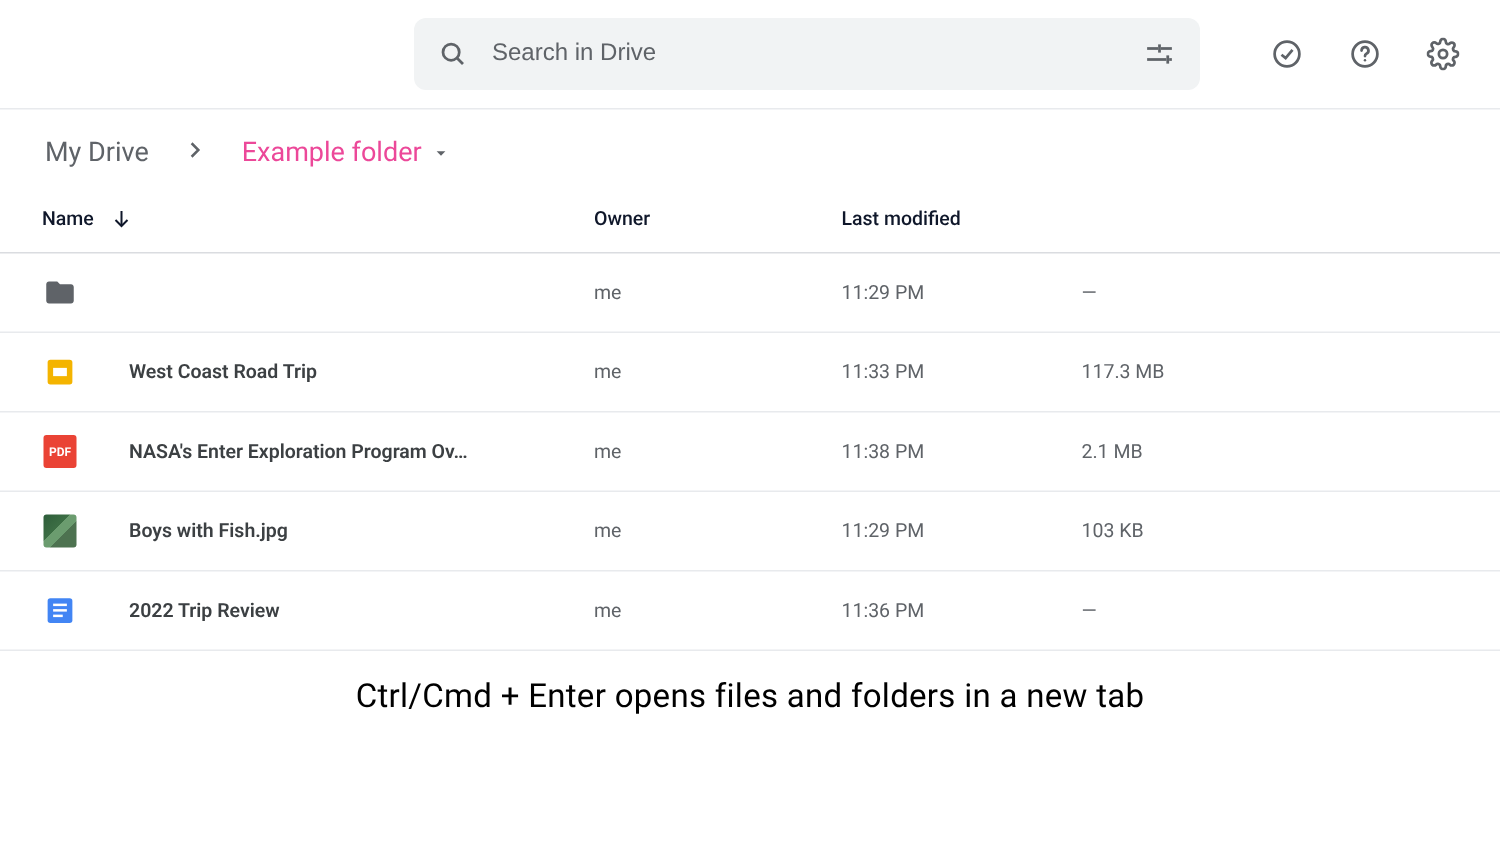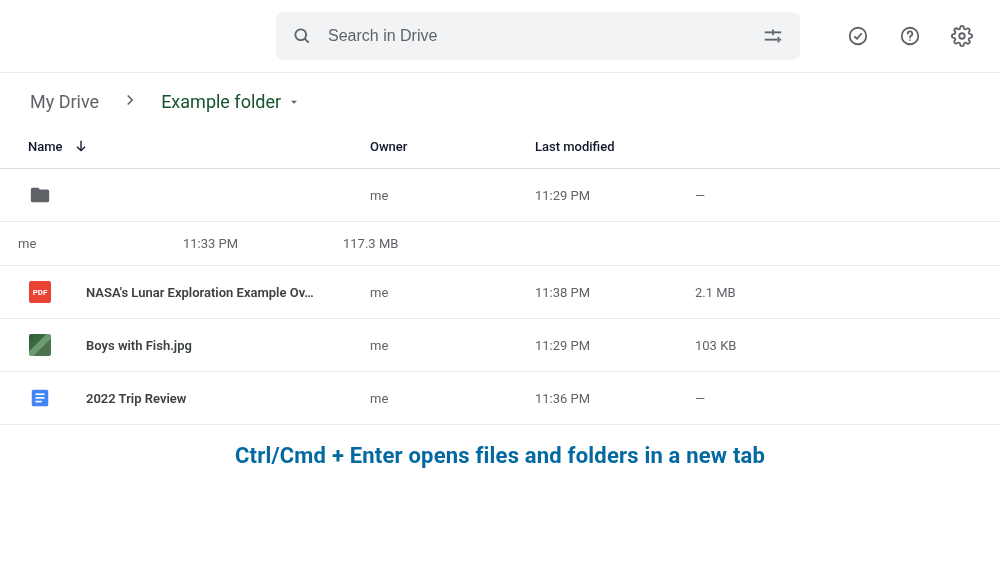--- a/index.html
+++ b/index.html
@@ -69,7 +69,7 @@
       cursor: pointer;
     }
     .breadcrumb .crumb.current {
-      color: #14532d;
+      color: #ec4899;
       display: flex;
       align-items: center;
       gap: 6px;

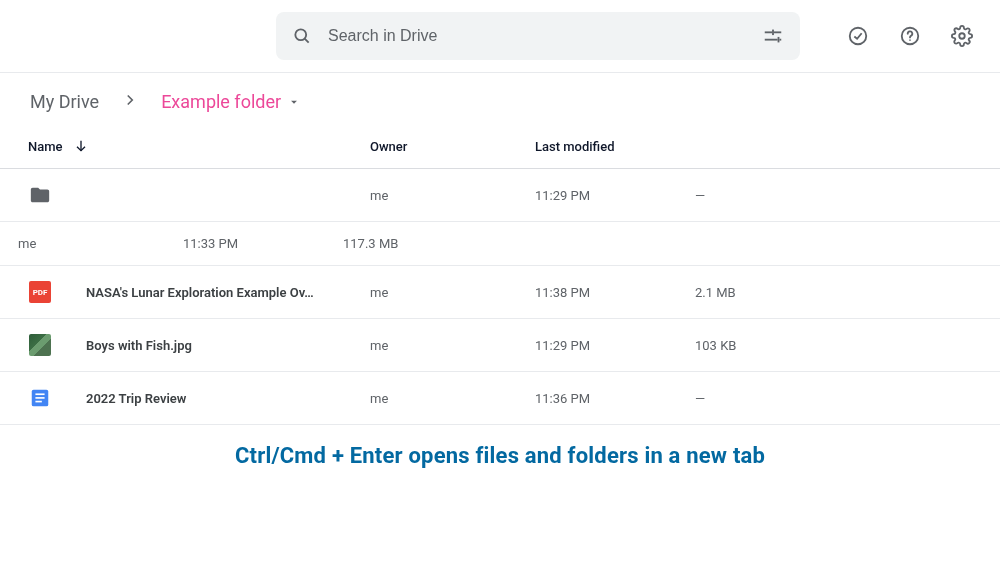--- a/index.html
+++ b/index.html
@@ -85,7 +85,7 @@
       font-weight: 500;
     }
     .col-name { flex: 0 0 352px; padding-left: 10px; display: flex; align-items: center; gap: 10px; }
-    .col-owner { flex: 0 0 165px; }
+    .col-owner { flex: 0 0 165px; margin-left: 26px; }
     .col-modified { flex: 0 0 160px; }
     .col-size { flex: 1; }
     .row {

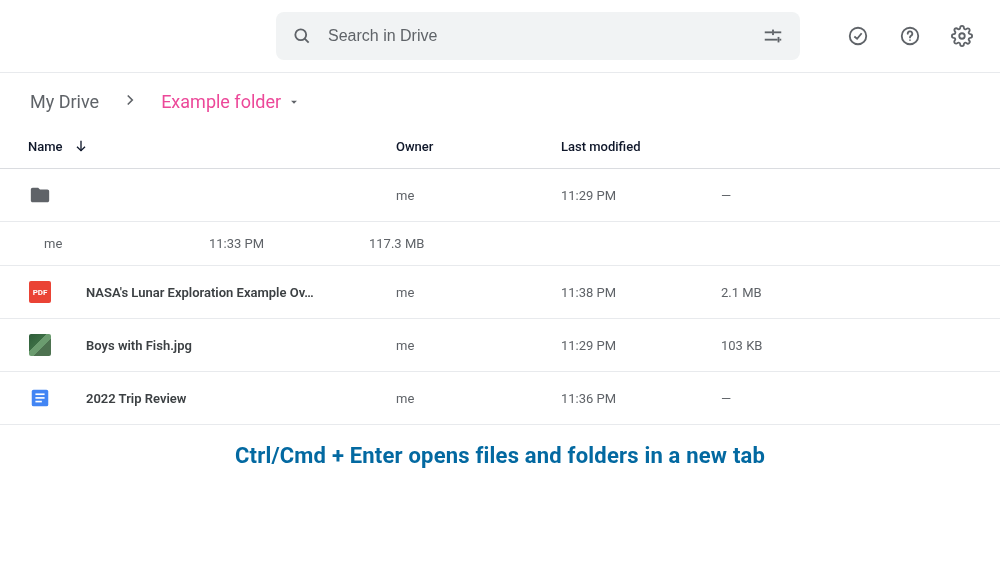--- a/index.html
+++ b/index.html
@@ -220,6 +220,15 @@
       <div class="col-size">—</div>
     </div>
     <div class="row">
+      <div class="col-name">
+        <span class="file-icon">
+          <svg width="22" height="22" viewBox="0 0 24 24">
+            <rect x="3" y="3" width="18" height="18" rx="2" fill="#f4b400"></rect>
+            <rect x="7" y="9" width="10" height="6" fill="#fff"></rect>
+          </svg>
+        </span>
+        <span class="file-name">West Coast Road Trip</span>
+      </div>
       <div class="col-owner">me</div>
       <div class="col-modified">11:33 PM</div>
       <div class="col-size">117.3 MB</div>

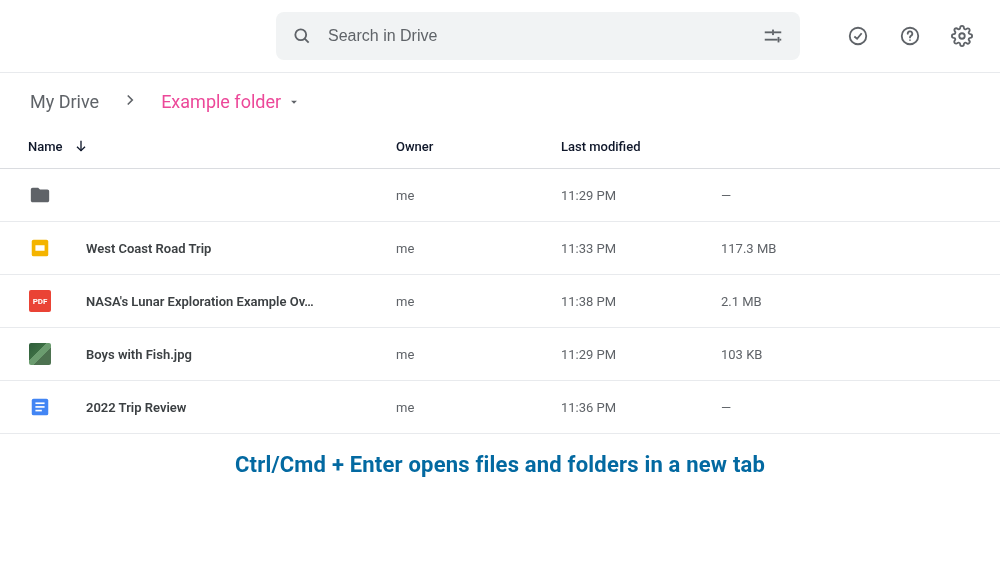--- a/index.html
+++ b/index.html
@@ -238,7 +238,7 @@
         <span class="file-icon">
           <div class="pdf-badge">PDF</div>
         </span>
-        <span class="file-name">NASA's Lunar Exploration Example Ov…</span>
+        <span class="file-name">NASA's Enter Exploration Program Ov…</span>
       </div>
       <div class="col-owner">me</div>
       <div class="col-modified">11:38 PM</div>

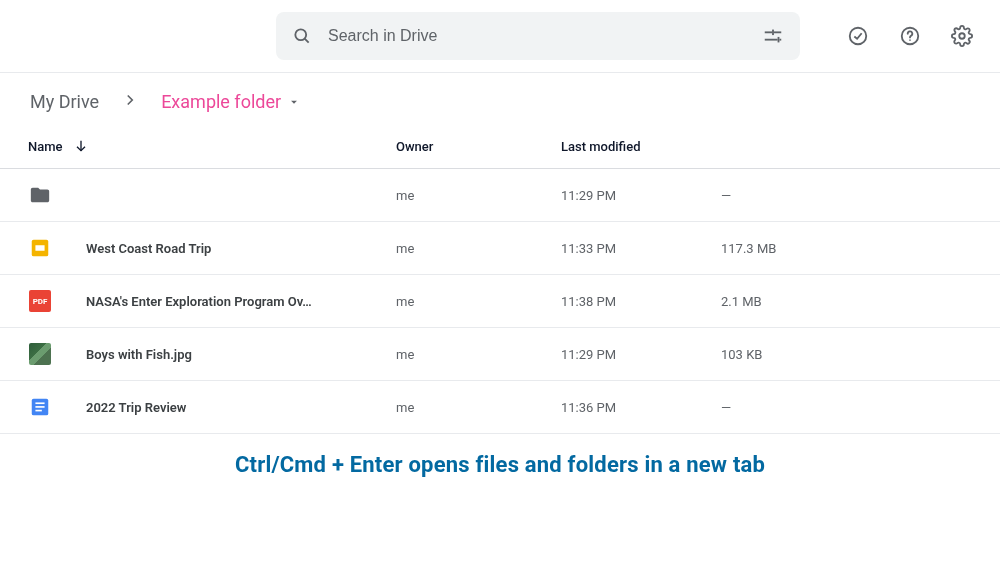--- a/index.html
+++ b/index.html
@@ -113,8 +113,8 @@
     .footer-hint {
       text-align: center;
       font-size: 22px;
-      color: #0369a1;
-      font-weight: 700;
+      color: #000000;
+      font-weight: 400;
       padding: 18px 0;
       letter-spacing: 0.2px;
     }

